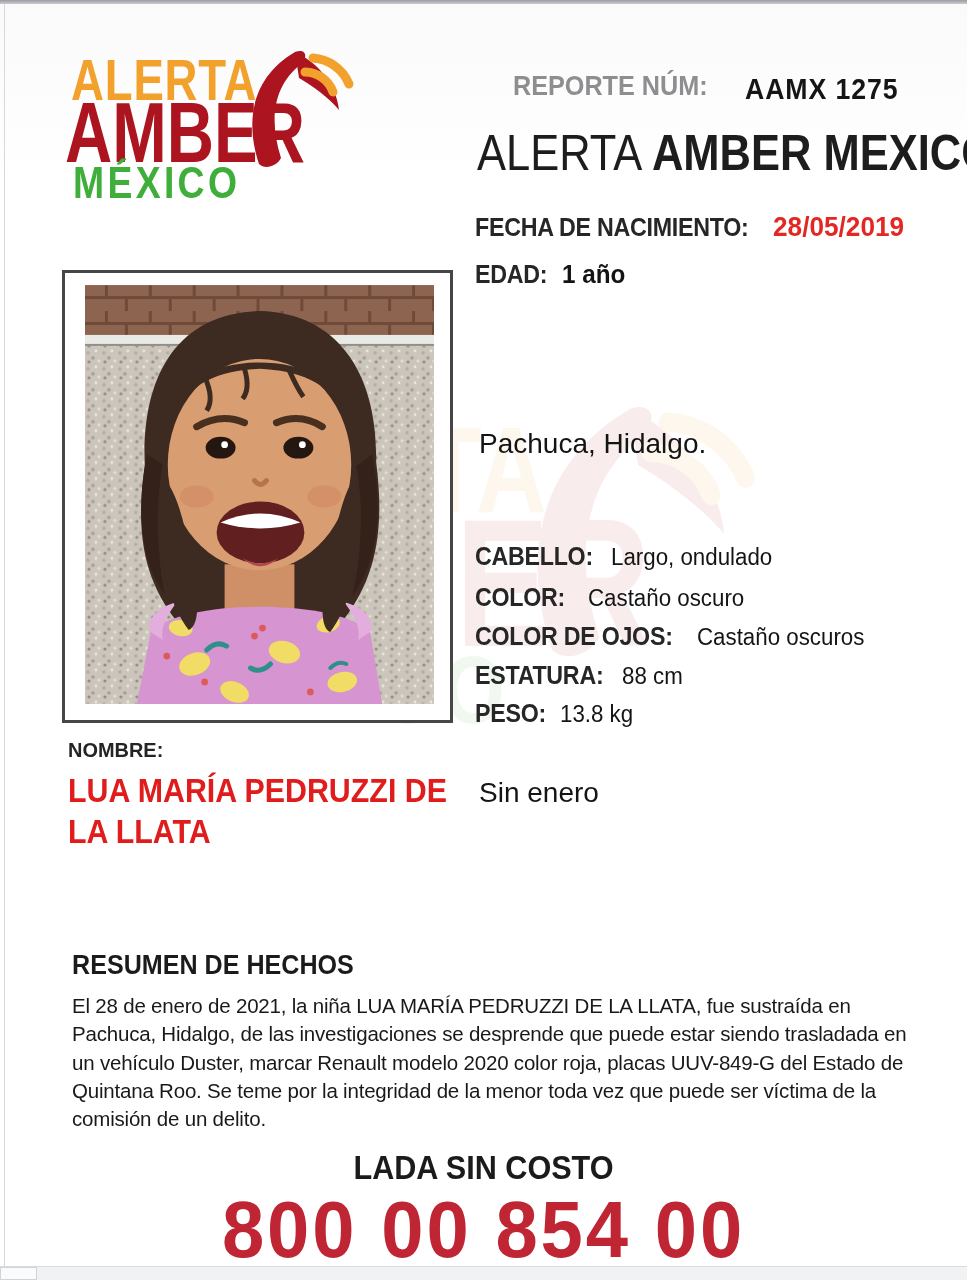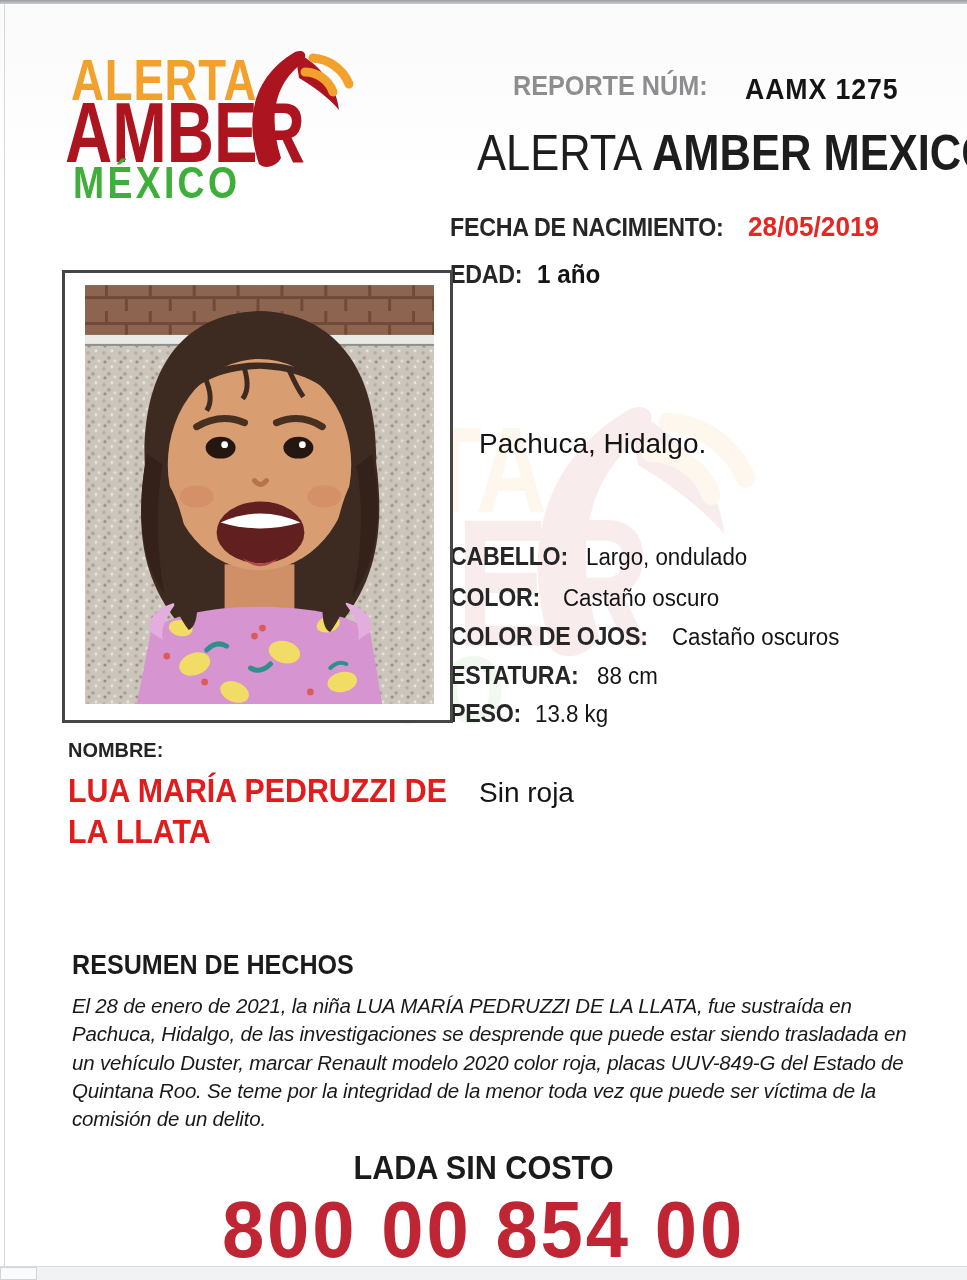--- a/index.html
+++ b/index.html
@@ -35,7 +35,7 @@
   .poster-title .b{font-weight:bold;}
 
   
-  .field{position:absolute;left:450px;white-space:nowrap;}
+  .field{position:absolute;left:475px;white-space:nowrap;}
   .flabel{font-size:25px;font-weight:bold;color:#262626;display:inline-block;transform:scaleX(.93);transform-origin:left bottom;letter-spacing:-0.3px;}
   .fvalue{font-size:23px;color:#141414;margin-left:9px;display:inline-block;transform:scaleX(.97);transform-origin:left bottom;}
   .fvalue.bold{font-weight:bold;font-size:25px;}

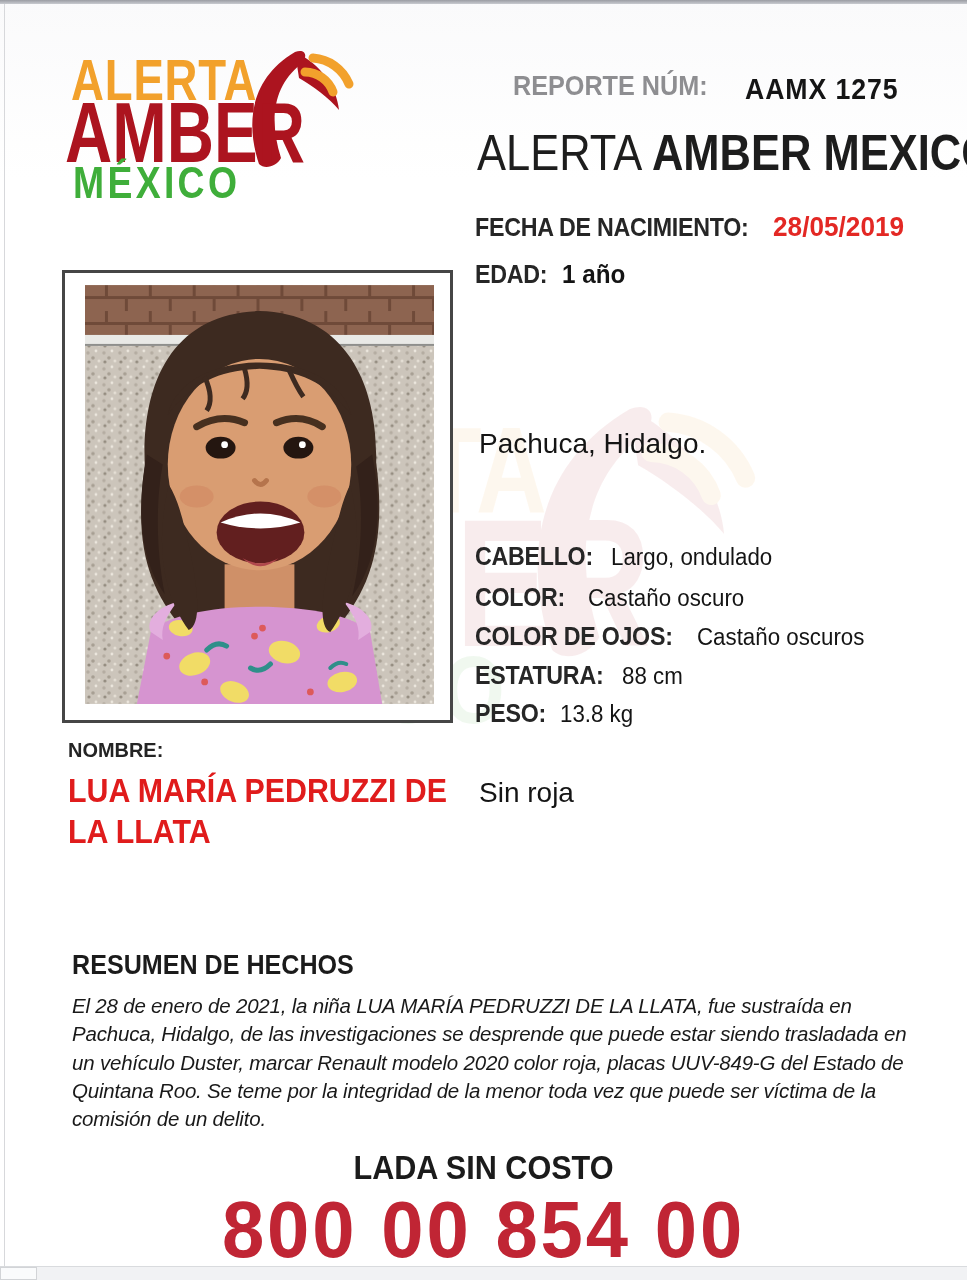--- a/index.html
+++ b/index.html
@@ -132,7 +132,7 @@
     <span class="flabel">PESO:</span><span class="fvalue">13.8 kg</span>
   </div>
 
-  <div class="fplain" style="top:777px">Sin roja</div>
+  <div class="fplain" style="top:777px">Sin enero</div>
 
   <div class="photo-frame">
     <svg viewBox="0 0 350 420">

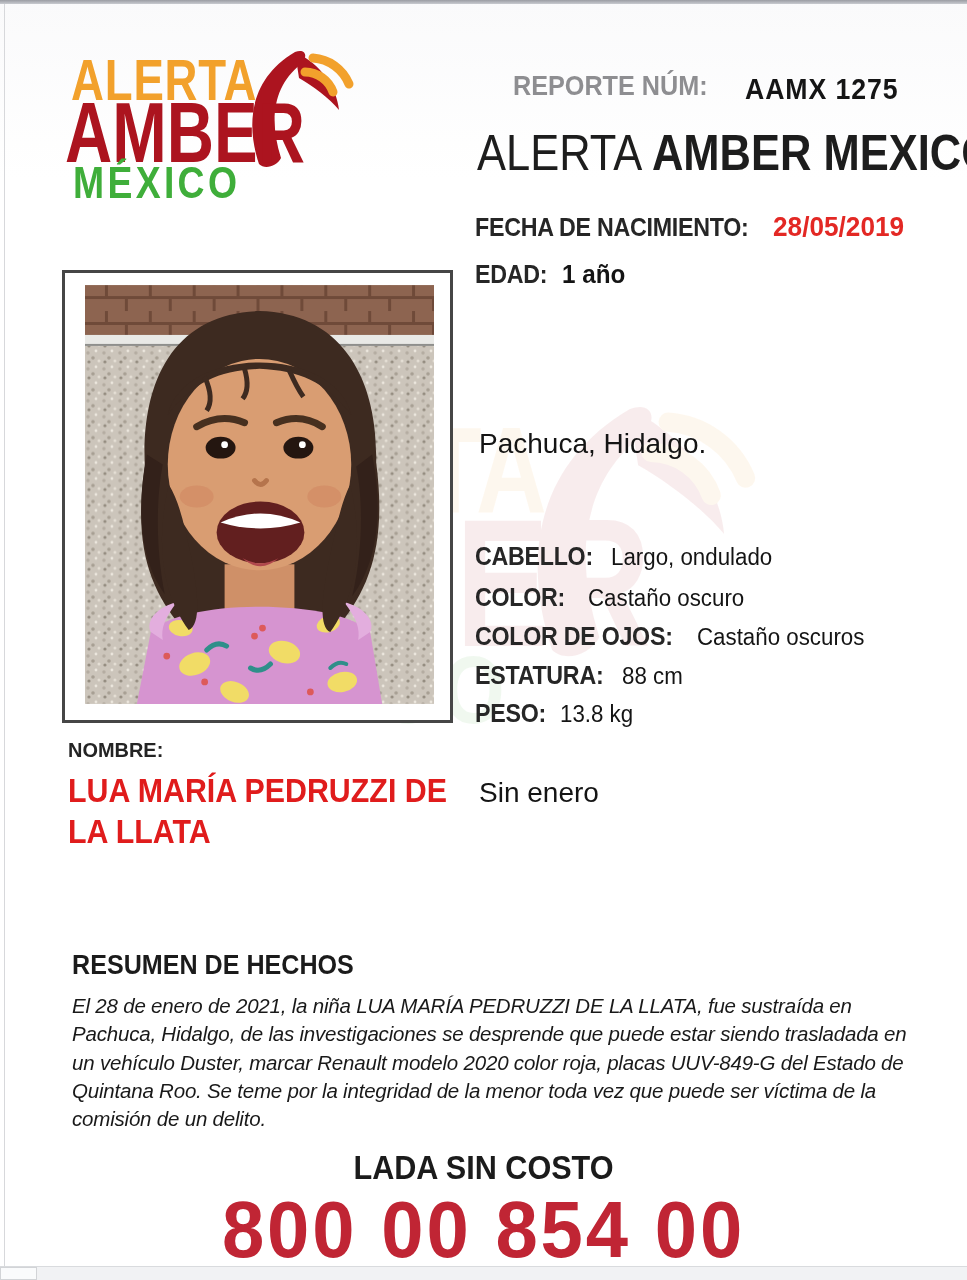--- a/index.html
+++ b/index.html
@@ -56,7 +56,7 @@
 
   
   .resumen-title{position:absolute;left:72px;top:950px;font-size:27px;font-weight:bold;color:#1b1b1b;transform:scaleX(.93);transform-origin:left top;}
-  .resumen-body{position:absolute;left:72px;top:992px;width:852px;font-size:20.5px;line-height:1.38;color:#191919;letter-spacing:-0.2px;text-align:left;font-style:italic;}
+  .resumen-body{position:absolute;left:72px;top:992px;width:852px;font-size:20.5px;line-height:1.38;color:#191919;letter-spacing:-0.2px;text-align:left;}
 
   
   .lada{position:absolute;left:0;right:0;top:1148px;text-align:center;font-size:34px;font-weight:bold;color:#1b1b1b;transform:scaleX(.9);}

